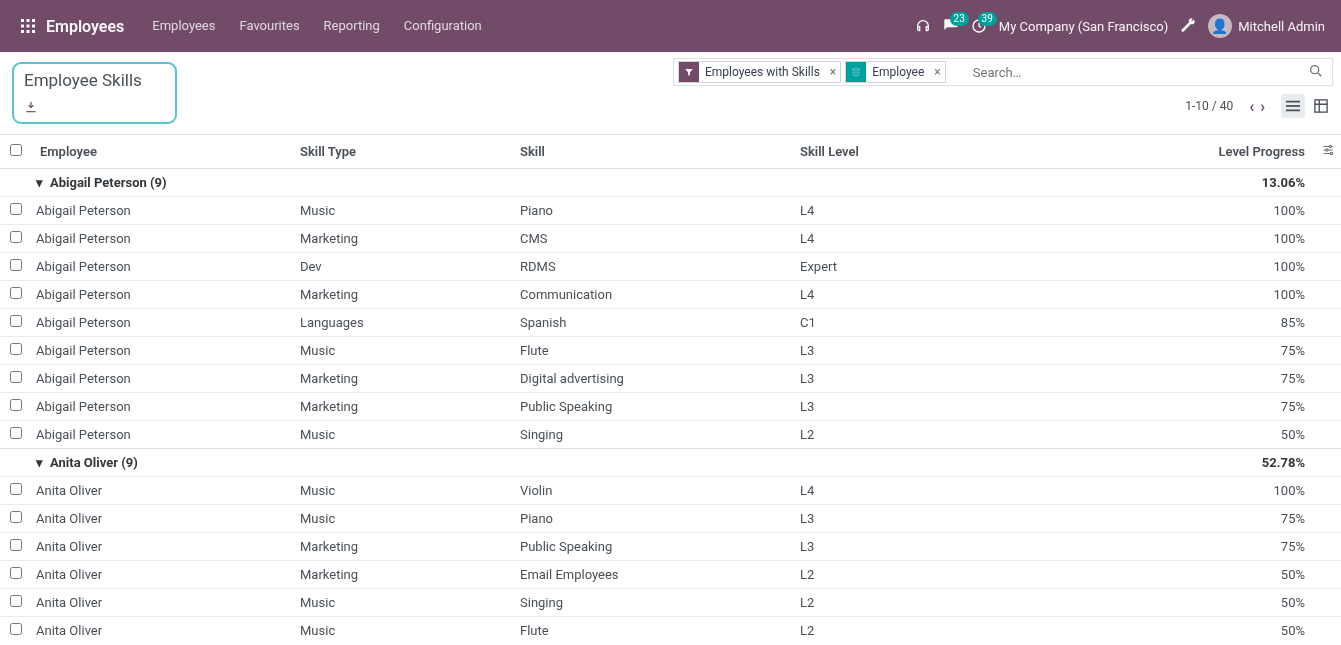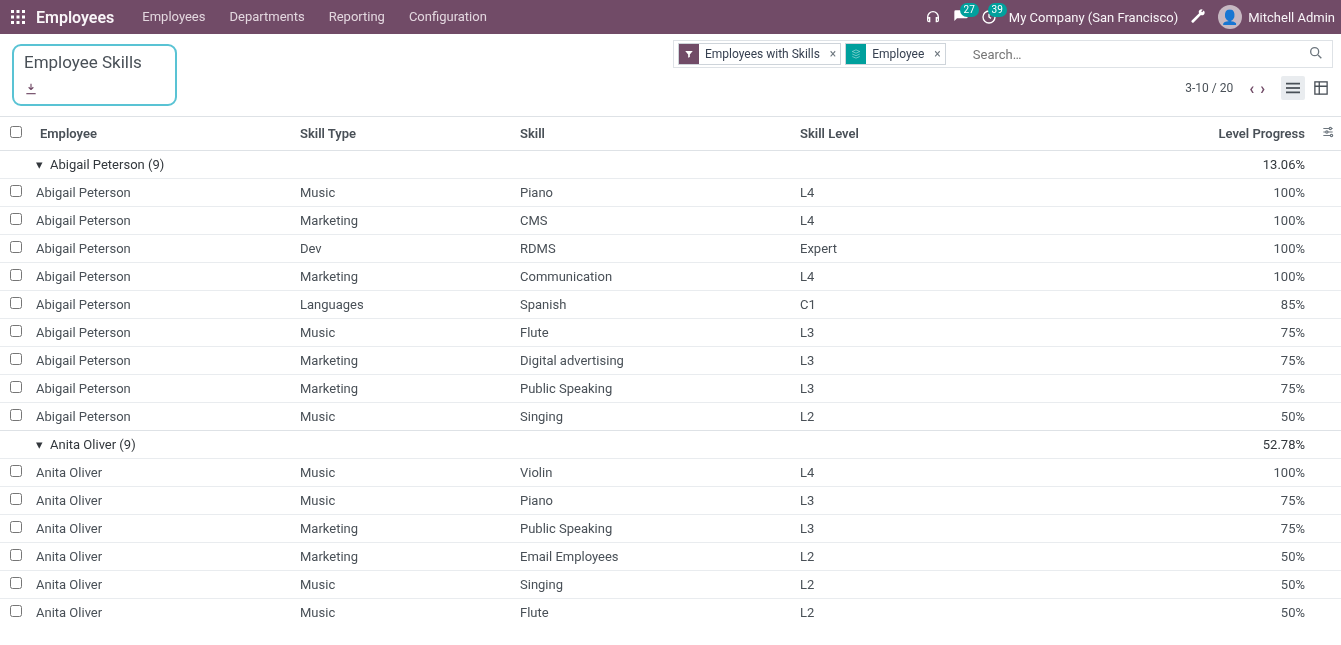--- a/index.html
+++ b/index.html
@@ -6,7 +6,7 @@
     html, body { height: 100%; background: #ffffff; color: #374151; font-size: 13px; overflow: hidden; }
 
     
-    .topnav { height: 34px; background: #714B67; color: #f9f5f8; display: flex; align-items: flex-start; padding: 0 6px; }
+    .topnav { height: 52px; background: #714B67; color: #f9f5f8; display: flex; align-items: flex-start; padding: 0 16px; }
     .topnav-left, .topnav-right { display: flex; align-items: center; height: 100%; }
     .topnav-right { margin-left: auto; }
     .apps-btn { width: 24px; height: 24px; display: flex; align-items: center; justify-content: center; margin-right: 6px; cursor: pointer; }

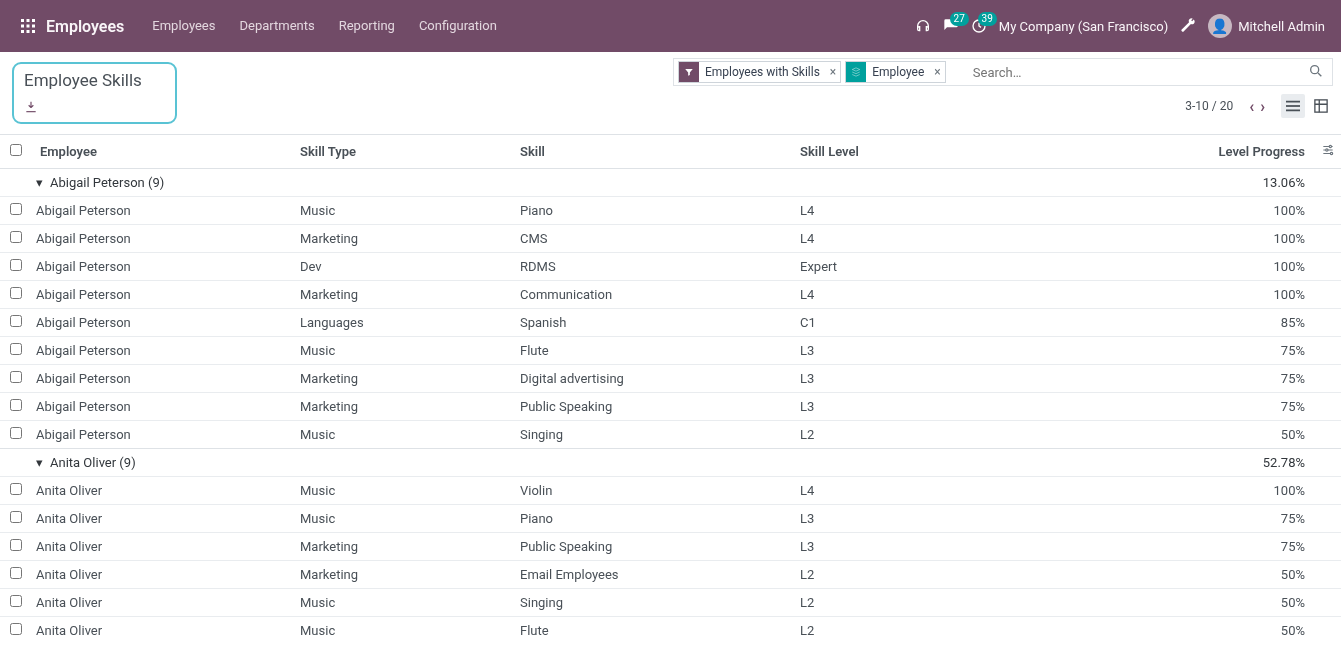--- a/index.html
+++ b/index.html
@@ -91,7 +91,7 @@
     </div>
     <span class="app-title">Employees</span>
     <span class="nav-link">Employees</span>
-    <span class="nav-link">Departments</span>
+    <span class="nav-link">Favourites</span>
     <span class="nav-link">Reporting</span>
     <span class="nav-link">Configuration</span>
   </div>

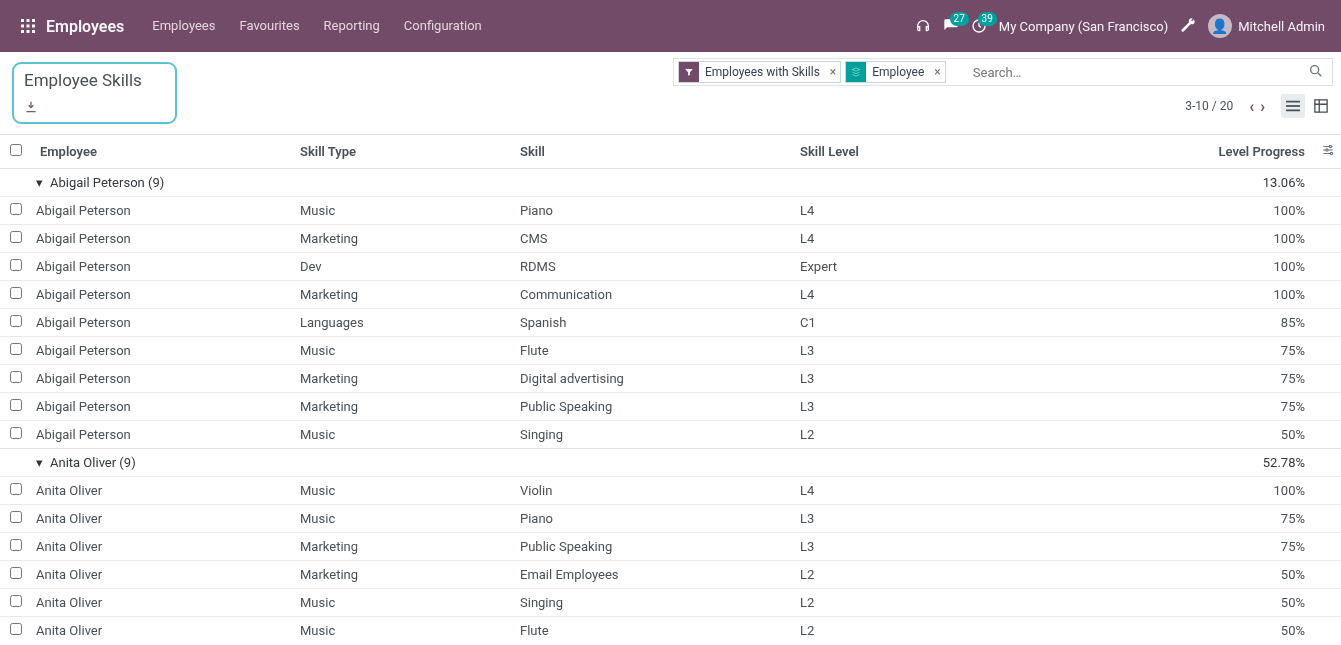--- a/index.html
+++ b/index.html
@@ -107,7 +107,7 @@
       <svg class="icon-svg" width="16" height="16" viewBox="0 0 24 24" fill="#fff">
           <path d="M20 2H4a2 2 0 0 0-2 2v14l4-4h14a2 2 0 0 0 2-2V4a2 2 0 0 0-2-2z"></path>
         </svg>
-      <span class="count">27</span>
+      <span class="count">23</span>
     </div>
     <div class="nav-badge">
       <svg class="icon-svg" width="16" height="16" viewBox="0 0 24 24" fill="none" stroke="#fff" stroke-width="2">

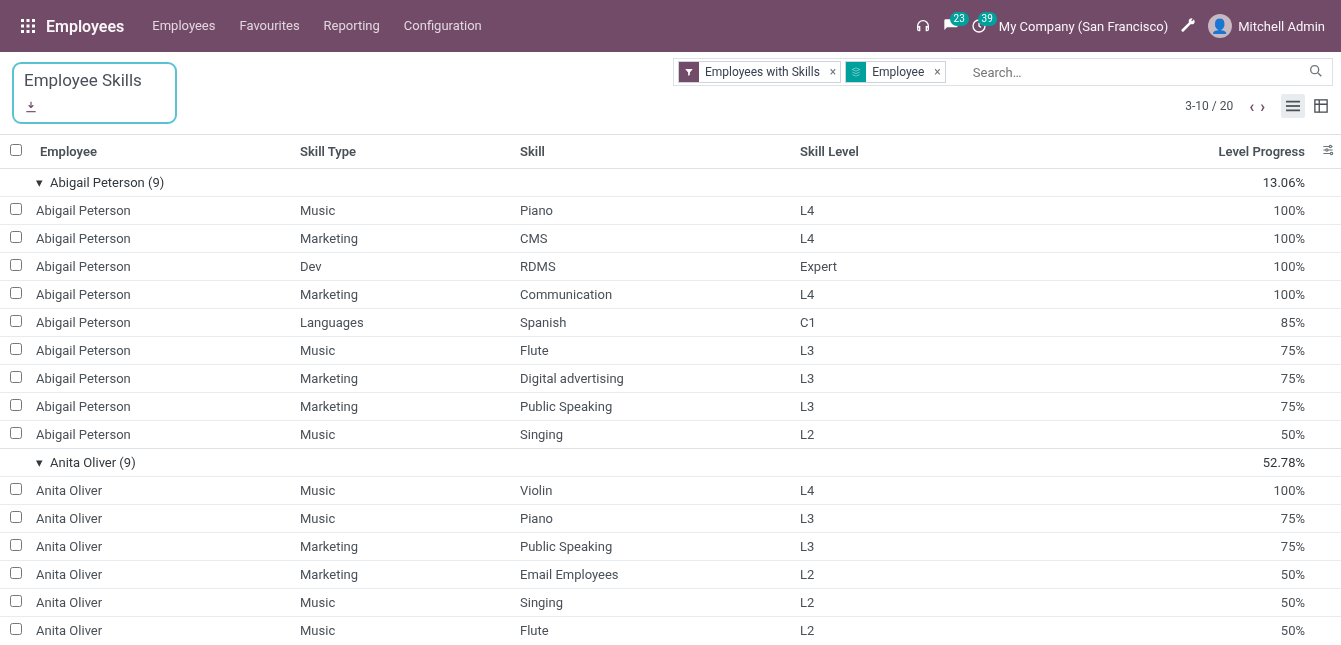--- a/index.html
+++ b/index.html
@@ -171,7 +171,7 @@
     </div>
     <div class="tools-row">
       <div class="right-tools">
-        <span class="pager">3-10 / 20</span>
+        <span class="pager">1-10 / 40</span>
         <span class="pager-arrows">
           <span>‹</span>
           <span>›</span>

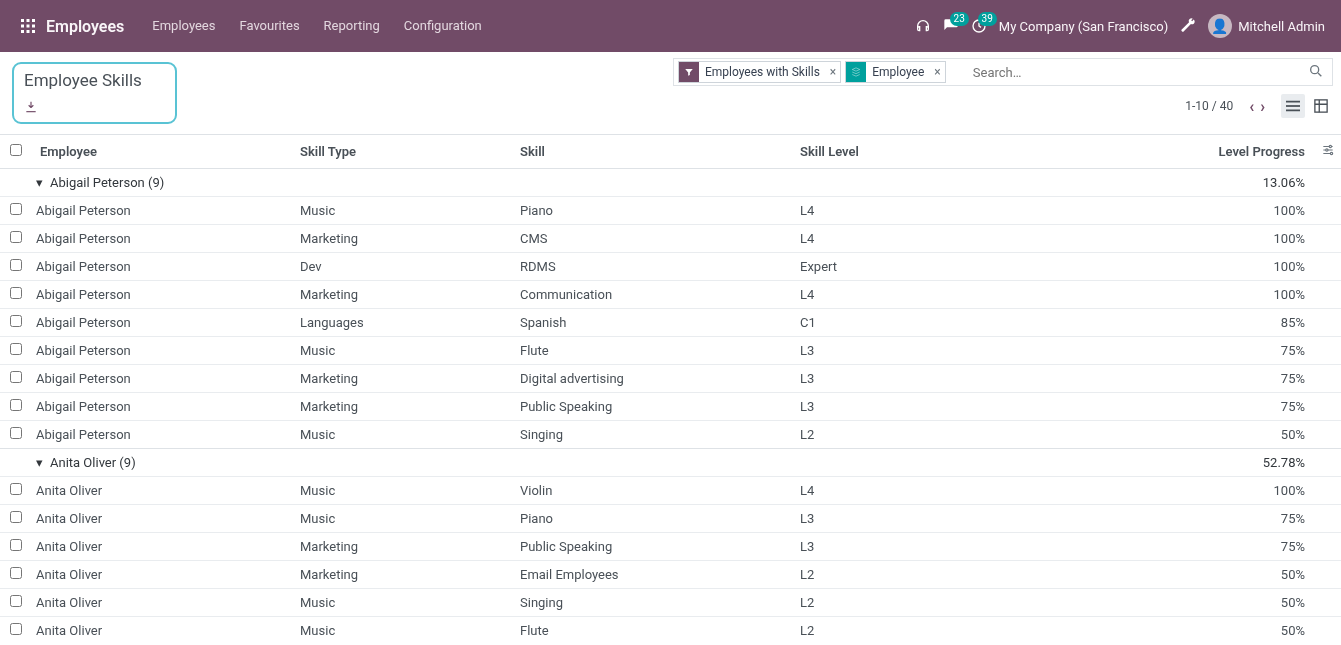--- a/index.html
+++ b/index.html
@@ -60,7 +60,7 @@
     th.col-opt { width: 28px; text-align: center; color: #6c757d; }
 
     tbody td { padding: 6px 8px; border-top: 1px solid #e9ecef; font-size: 13px; color: #495057; }
-    tr.group-row td { font-weight: 400; color: #32373c; border-top: 1px solid #dee2e6; }
+    tr.group-row td { font-weight: 700; color: #32373c; border-top: 1px solid #dee2e6; }
     tr.group-row .caret { display: inline-block; width: 10px; margin-right: 4px; }
     td.check { text-align: center; }
     td.progress { text-align: right; }

